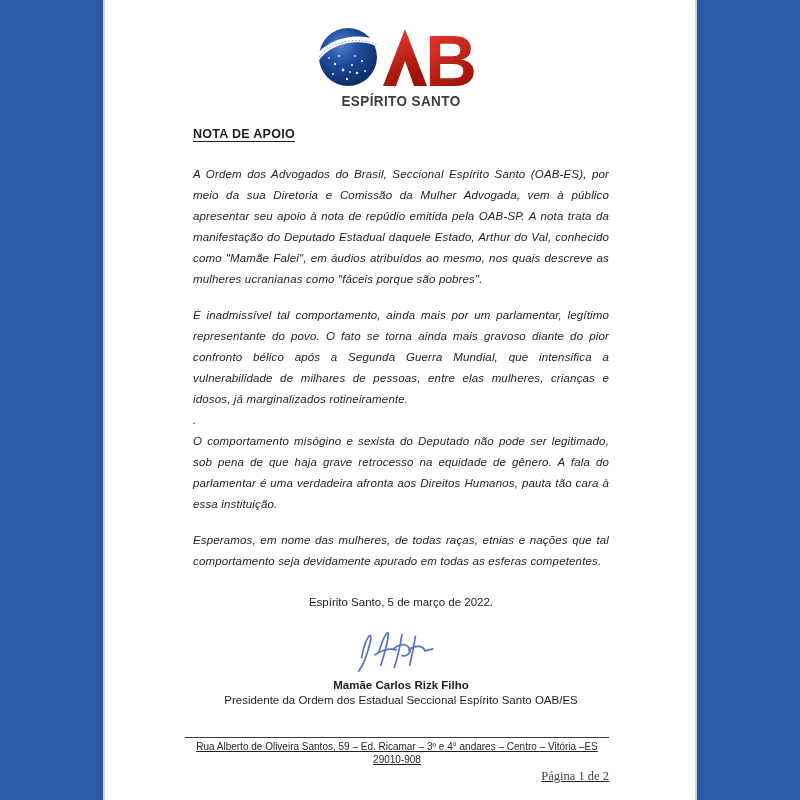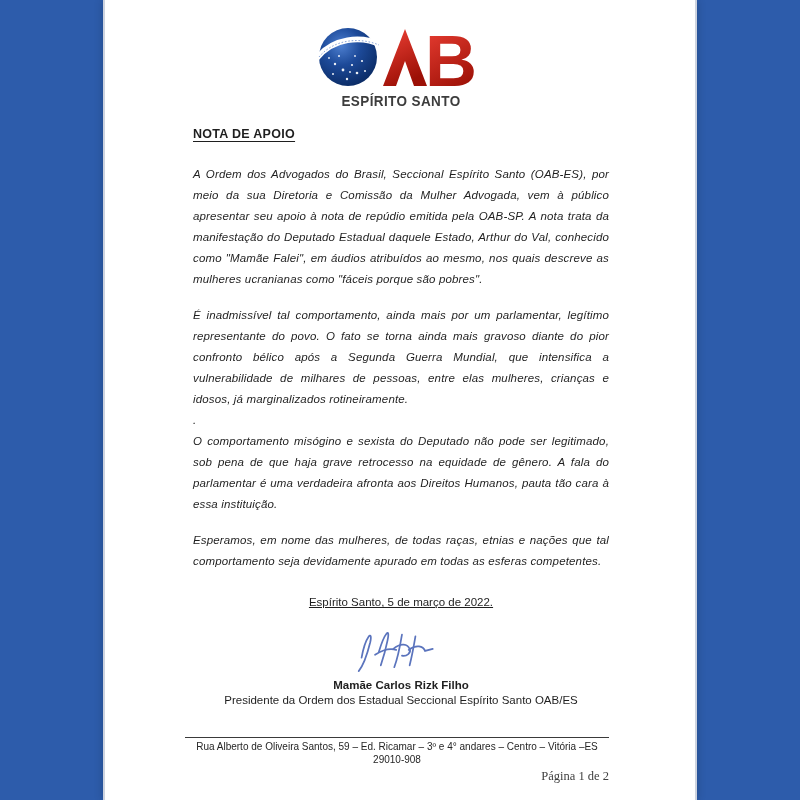--- a/index.html
+++ b/index.html
@@ -54,7 +54,6 @@
     line-height: 21px;
     text-align: center;
     margin-top: 20px;
-    text-decoration: underline;
   }
   
   .sig-wrap { text-align: center; margin-top: 10px; }

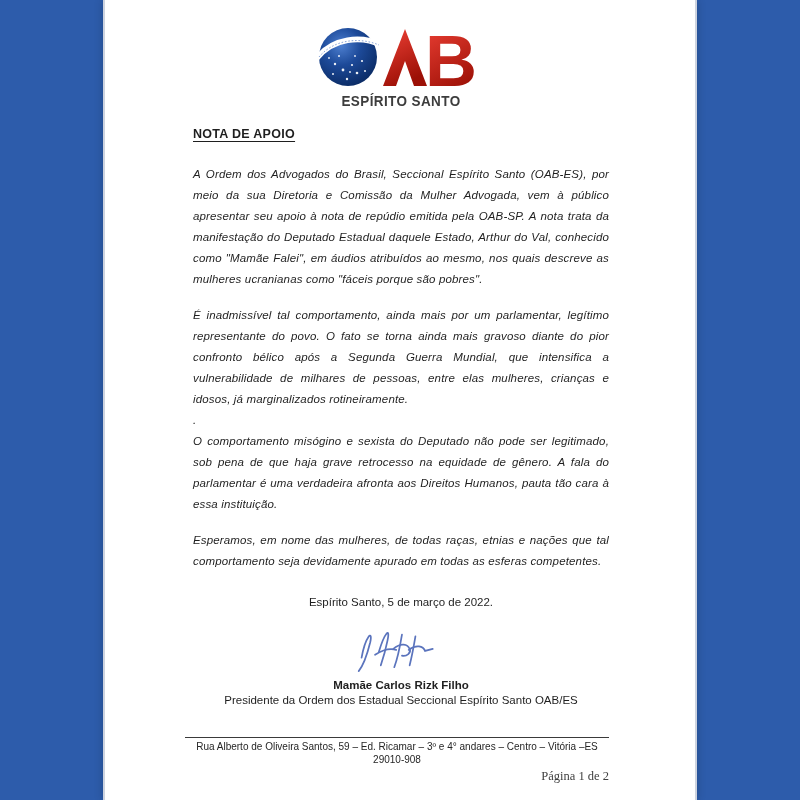--- a/index.html
+++ b/index.html
@@ -75,6 +75,7 @@
     left: 80px;
     right: 86px;
     bottom: 16px;
+    text-decoration: underline;
   }
   .footer-rule {
     border-top: 1.5px solid #3a3a3a;

